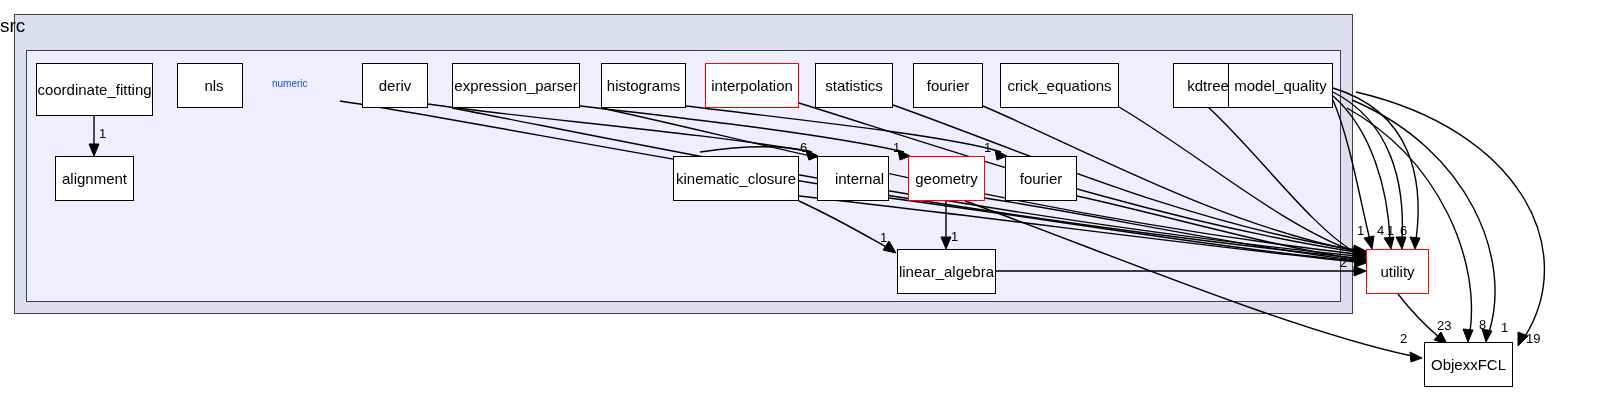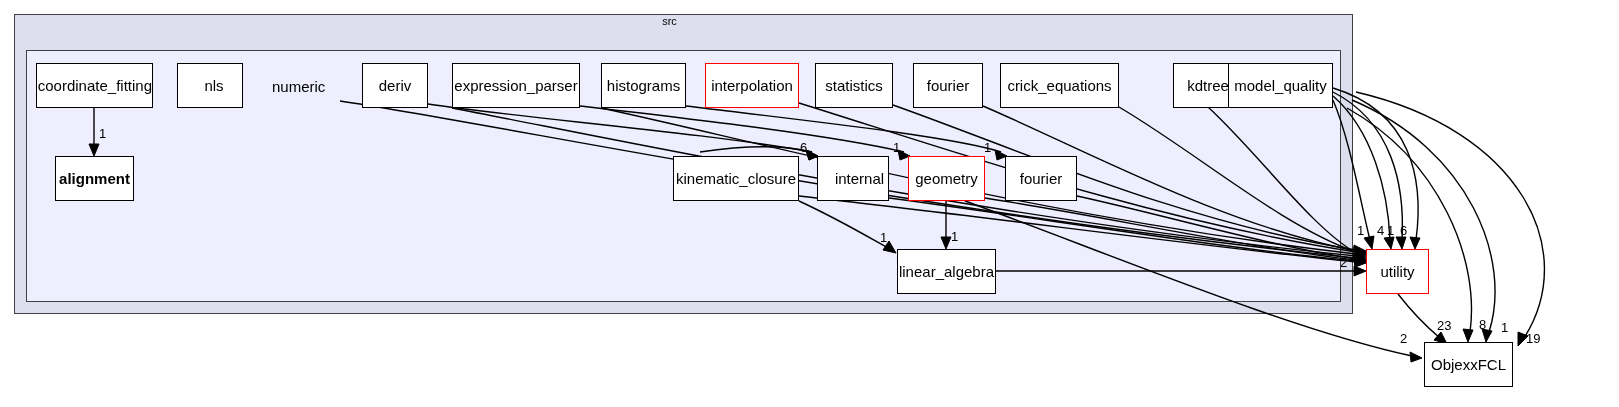--- a/index.html
+++ b/index.html
@@ -13,8 +13,8 @@
     background:#dddeee;border:1px solid #404040;box-sizing:border-box;
   }
   .cluster-outer-label{
-    position:absolute;left:0;top:15px;width:1339px;text-align:center;
-    font-size:11px;color:#000;
+    position:absolute;left:0;top:15px;width:1339px;
+    font-size:19px;color:#000;
   }
   .cluster-inner{
     position:absolute;left:26px;top:50px;width:1315px;height:252px;

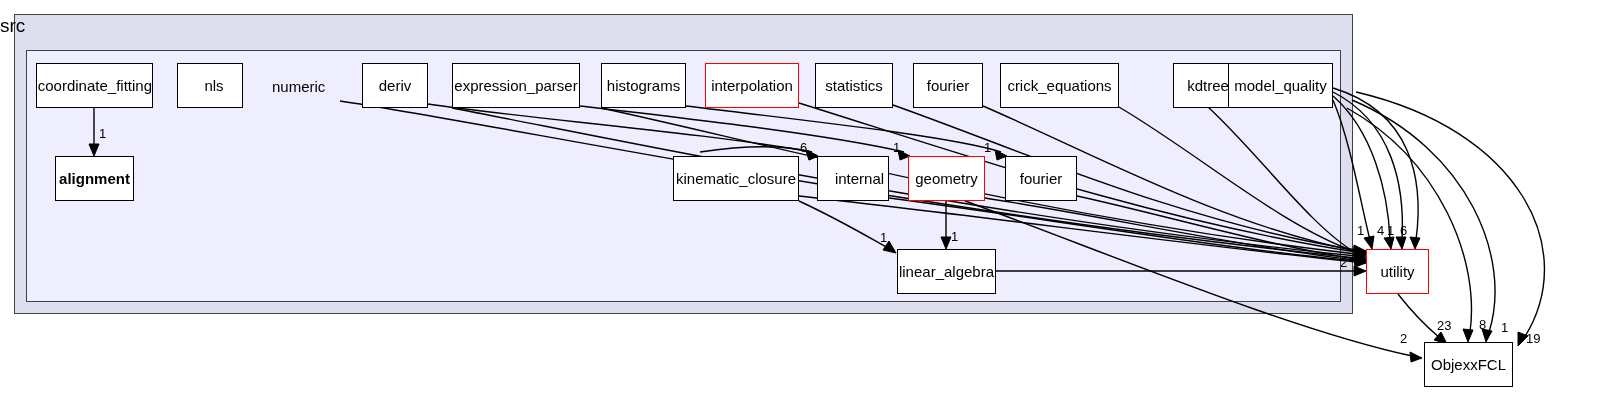--- a/index.html
+++ b/index.html
@@ -140,7 +140,7 @@
   </svg>
 
   <div id="node-layer">
-      <div class="node" style="left: 36px; top: 63px; width: 117px; height: 45px; justify-content: flex-end;">
+      <div class="node" style="left: 36px; top: 63px; width: 117px; height: 53px;">
         <span>coordinate_fitting</span>
       </div>
       <div class="node" style="left: 177px; top: 63px; width: 66px; height: 45px; padding-left: 8px;">

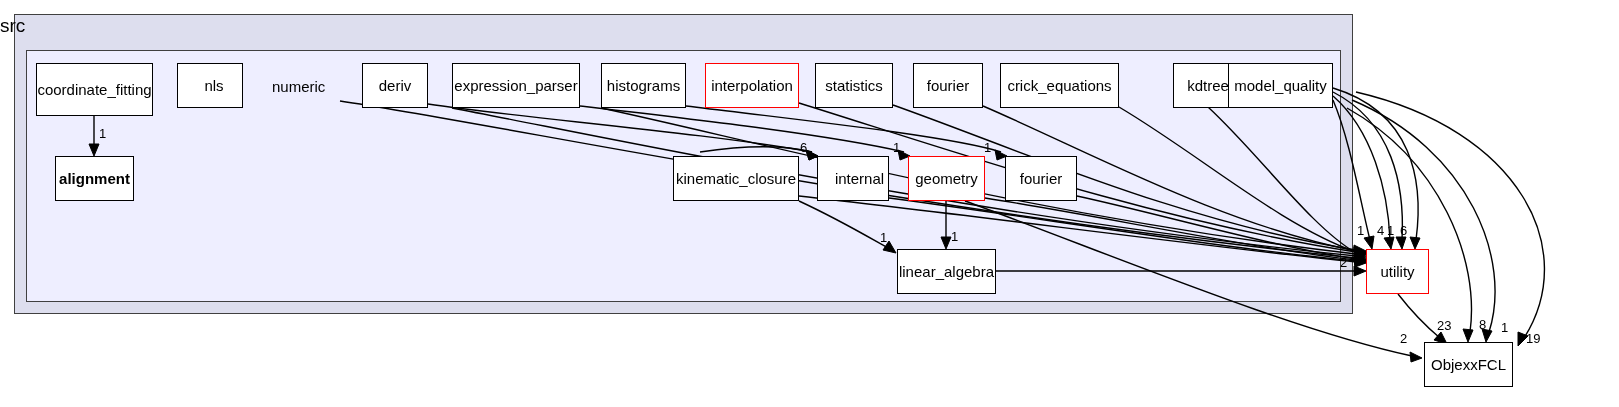--- a/index.html
+++ b/index.html
@@ -21,7 +21,7 @@
     background:#eeeeff;border:1px solid #404040;box-sizing:border-box;
   }
   .cluster-inner-label{
-    position:absolute;font-size:15px;color:#000000;white-space:nowrap;
+    position:absolute;font-size:10px;color:#1d4ed8;white-space:nowrap;
   }
 
   

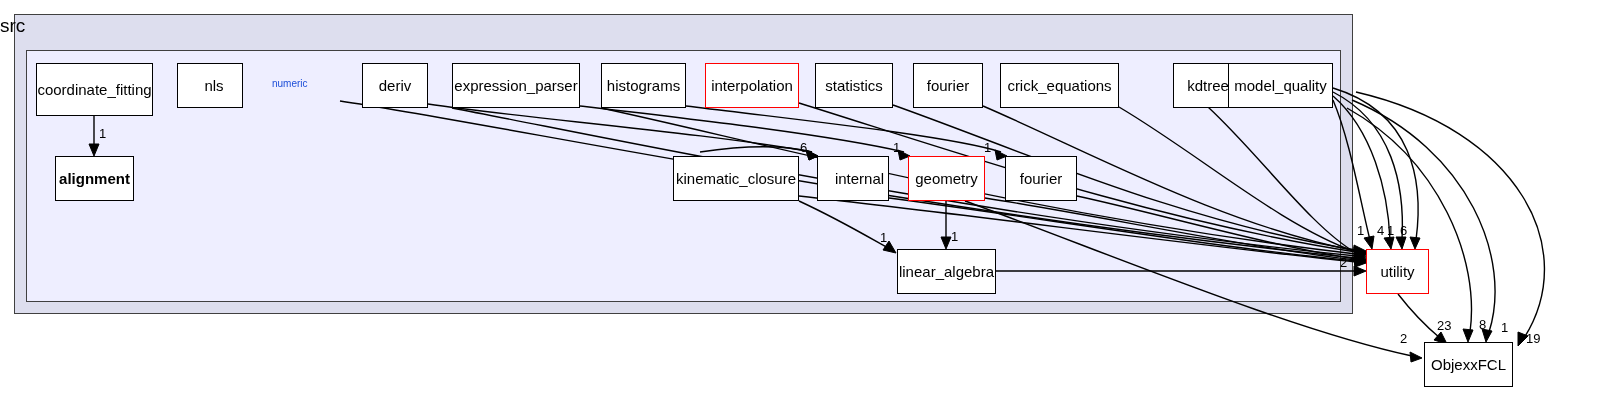--- a/index.html
+++ b/index.html
@@ -173,7 +173,7 @@
       <div class="node" style="left: 1228px; top: 63px; width: 105px; height: 45px;">
         <span>model_quality</span>
       </div>
-      <div class="node" style="left: 55px; top: 156px; width: 79px; height: 45px; font-weight: bold;">
+      <div class="node" style="left: 55px; top: 156px; width: 79px; height: 45px;">
         <span>alignment</span>
       </div>
       <div class="node" style="left: 673px; top: 156px; width: 126px; height: 45px;">

